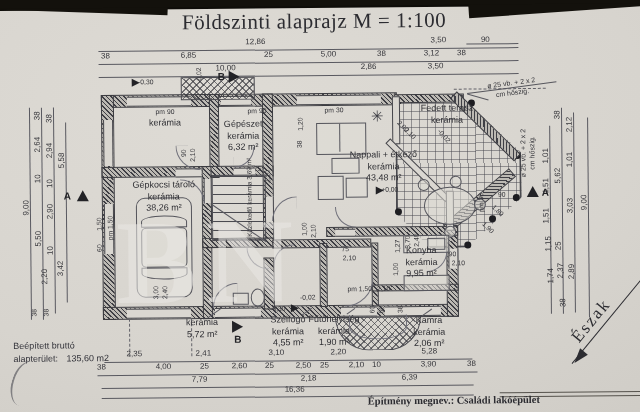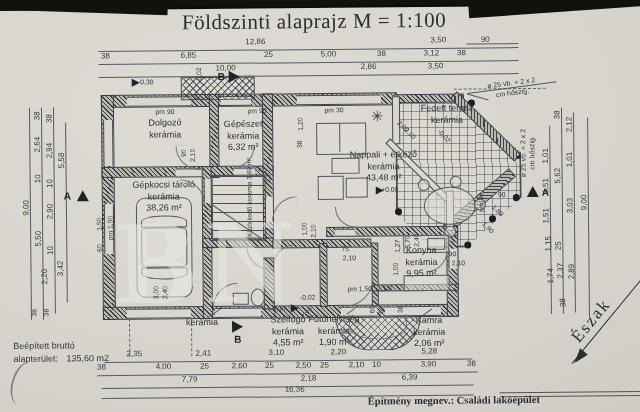--- a/index.html
+++ b/index.html
@@ -184,7 +184,6 @@
       <div class="wm">BN</div>
 
       <div class="room" style="left:120px;top:116px;width:92px;">
-        <div class="nm">Dolgozó</div>
         <div>kerámia</div>
       </div>
       <div class="room" style="left:207px;top:118px;width:74px;">

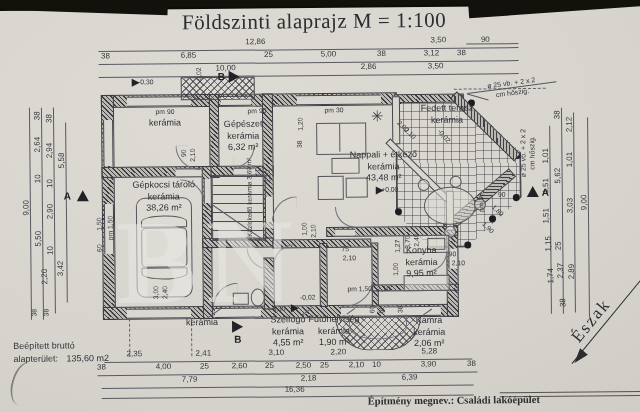--- a/index.html
+++ b/index.html
@@ -217,6 +217,7 @@
       </div>
       <div class="room" style="left:155px;top:316px;width:92px;">
         <div>kerámia</div>
+        <div>5,72 m²</div>
       </div>
       <div class="room" style="left:248px;top:314px;width:78px;">
         <div class="nm">Szélfogó</div>

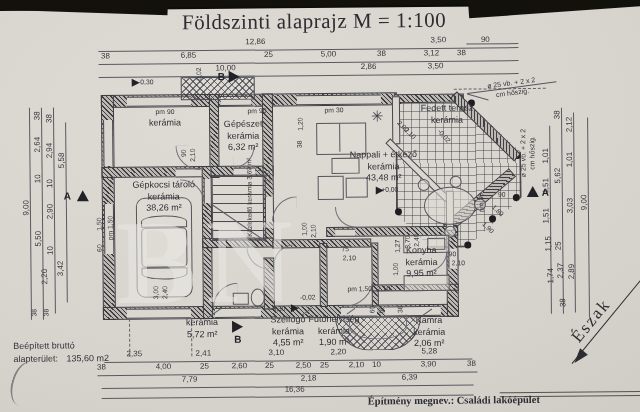--- a/index.html
+++ b/index.html
@@ -293,7 +293,7 @@
           <span class="dim row" style="left: 375px; top: 365px; transform: translate(-50%, -50%);">10</span>
           <span class="dim row" style="left: 427px; top: 365px; transform: translate(-50%, -50%);">3,90</span>
           <span class="dim row" style="left: 470px; top: 365px; transform: translate(-50%, -50%);">38</span>
-          <span class="dim row" style="left: 188px; top: 378px; transform: translate(-50%, -50%);">7,79</span>
+          <span class="dim row" style="left: 198px; top: 378px; transform: translate(-50%, -50%);">7,79</span>
           <span class="dim row" style="left: 307px; top: 378px; transform: translate(-50%, -50%);">2,18</span>
           <span class="dim row" style="left: 408px; top: 378px; transform: translate(-50%, -50%);">6,39</span>
           <span class="dim row" style="left: 293px; top: 389px; transform: translate(-50%, -50%);">16,36</span>

